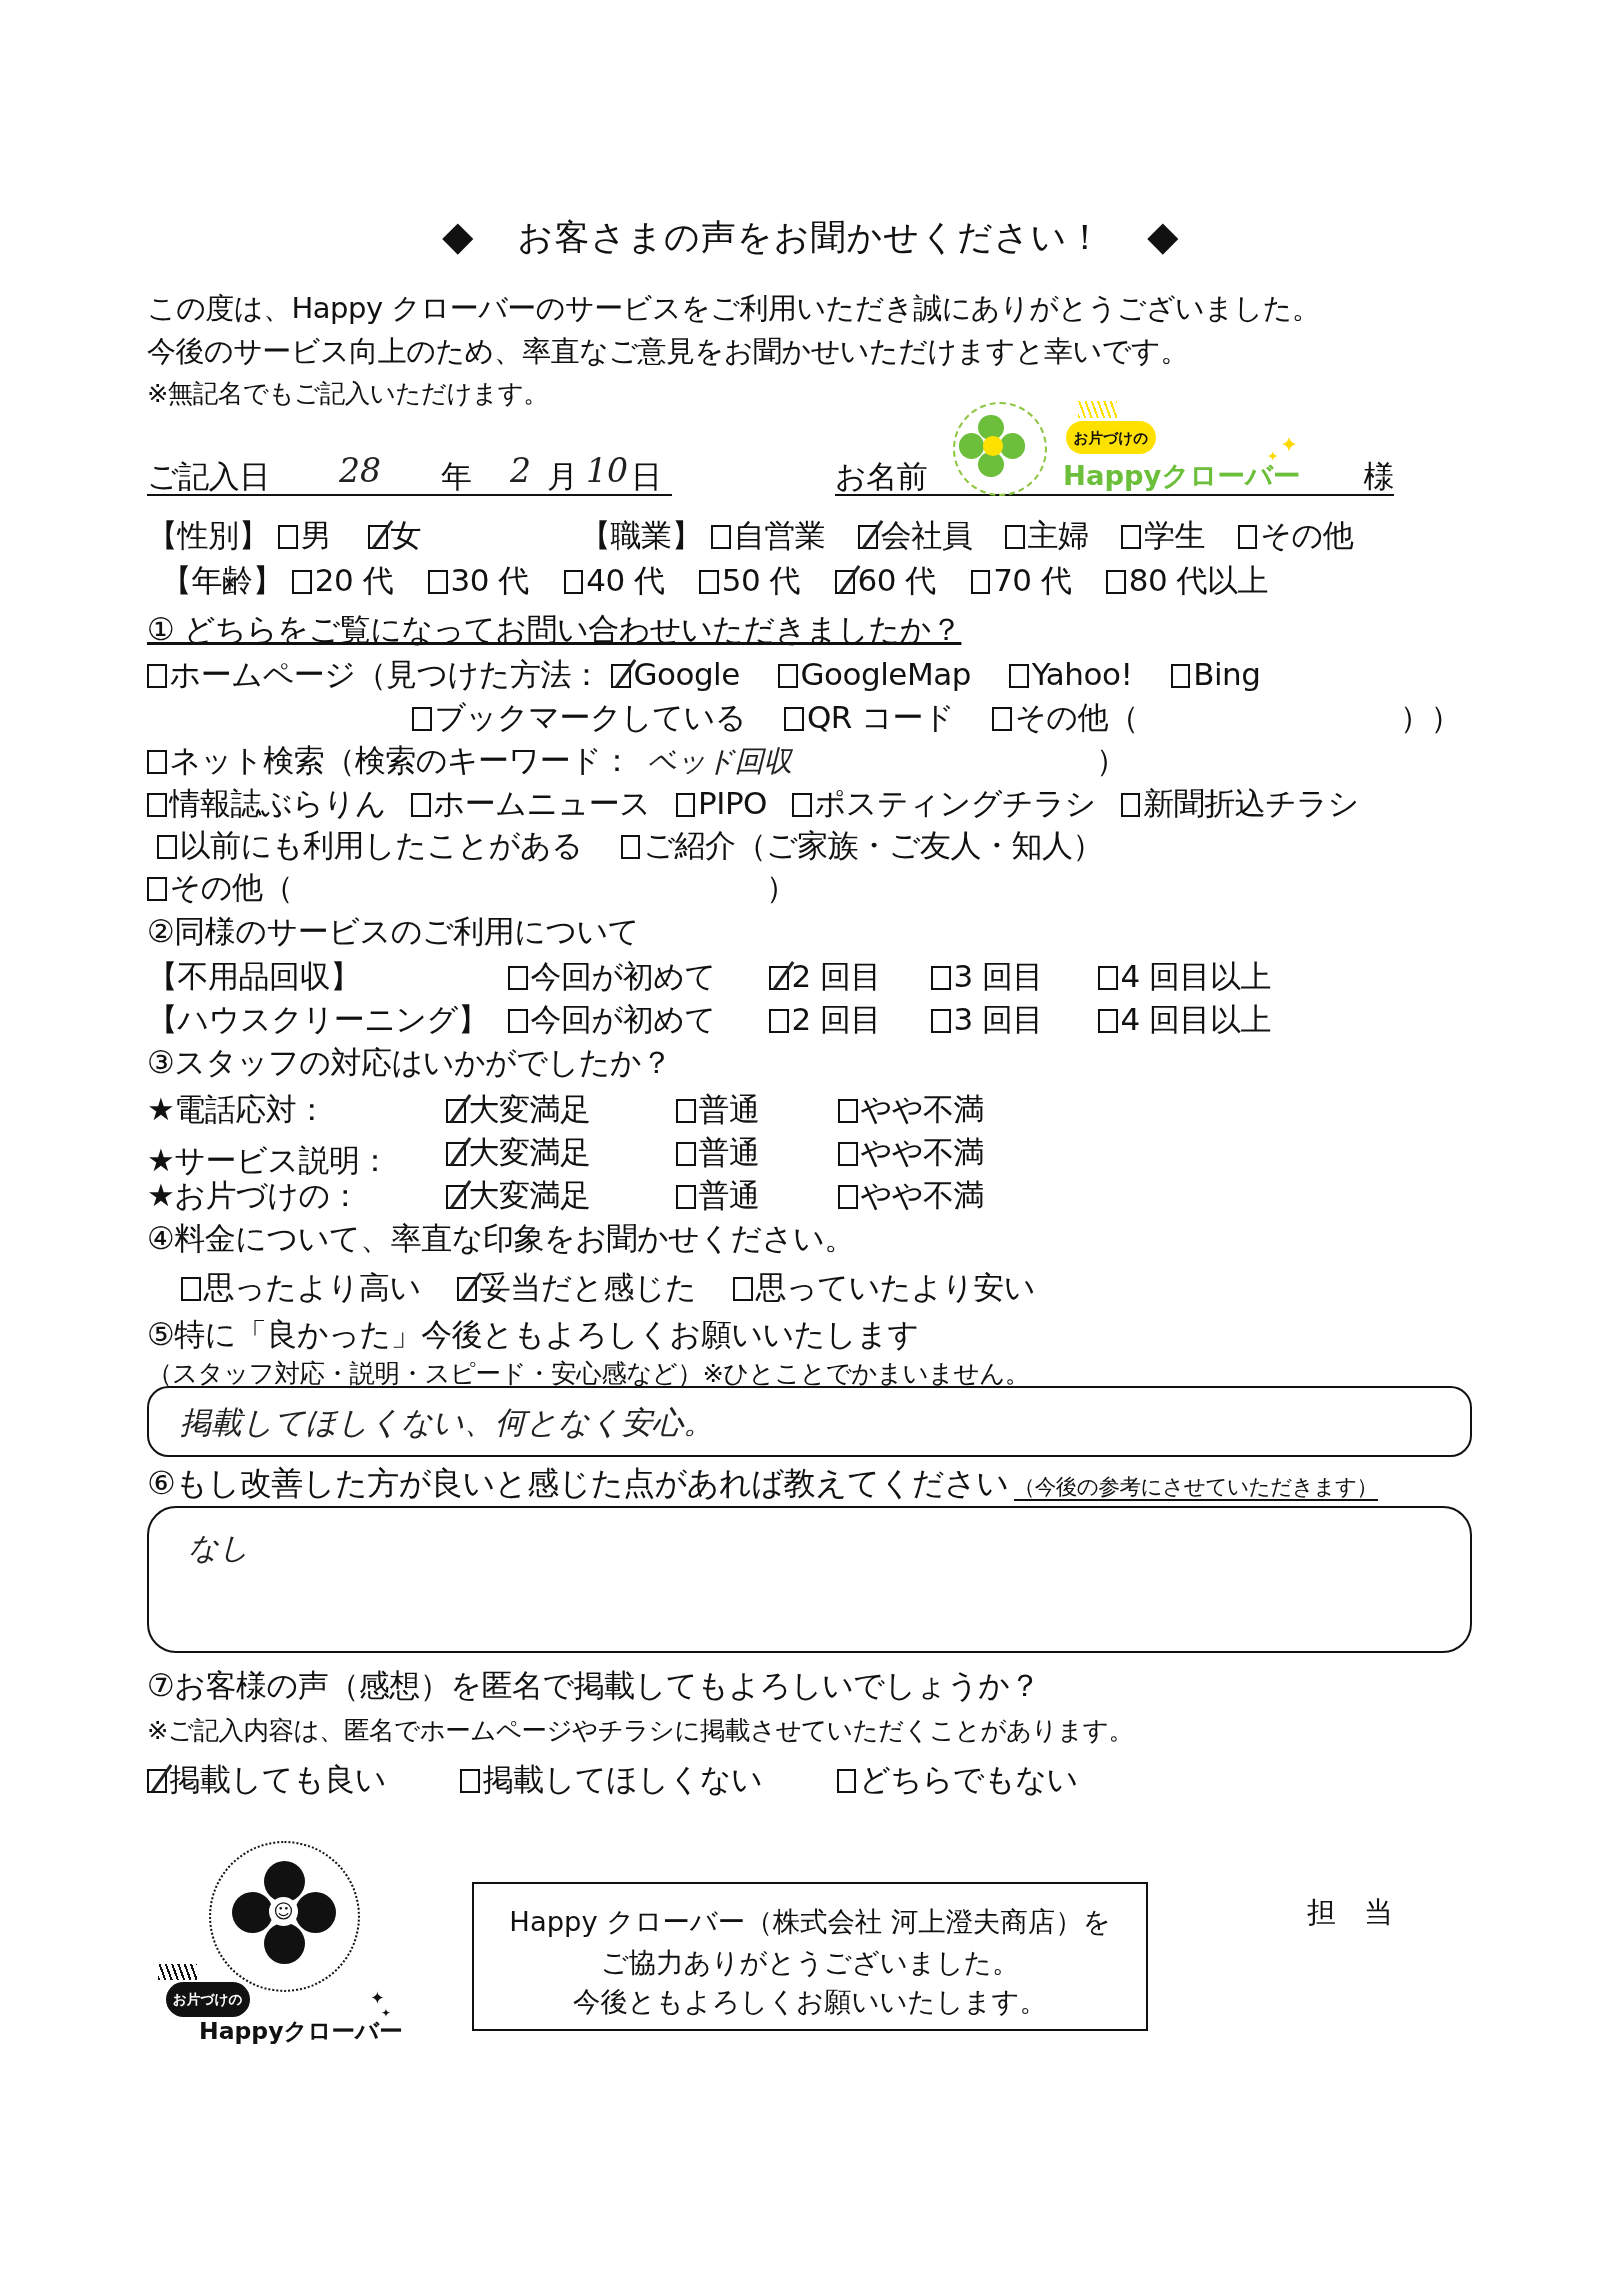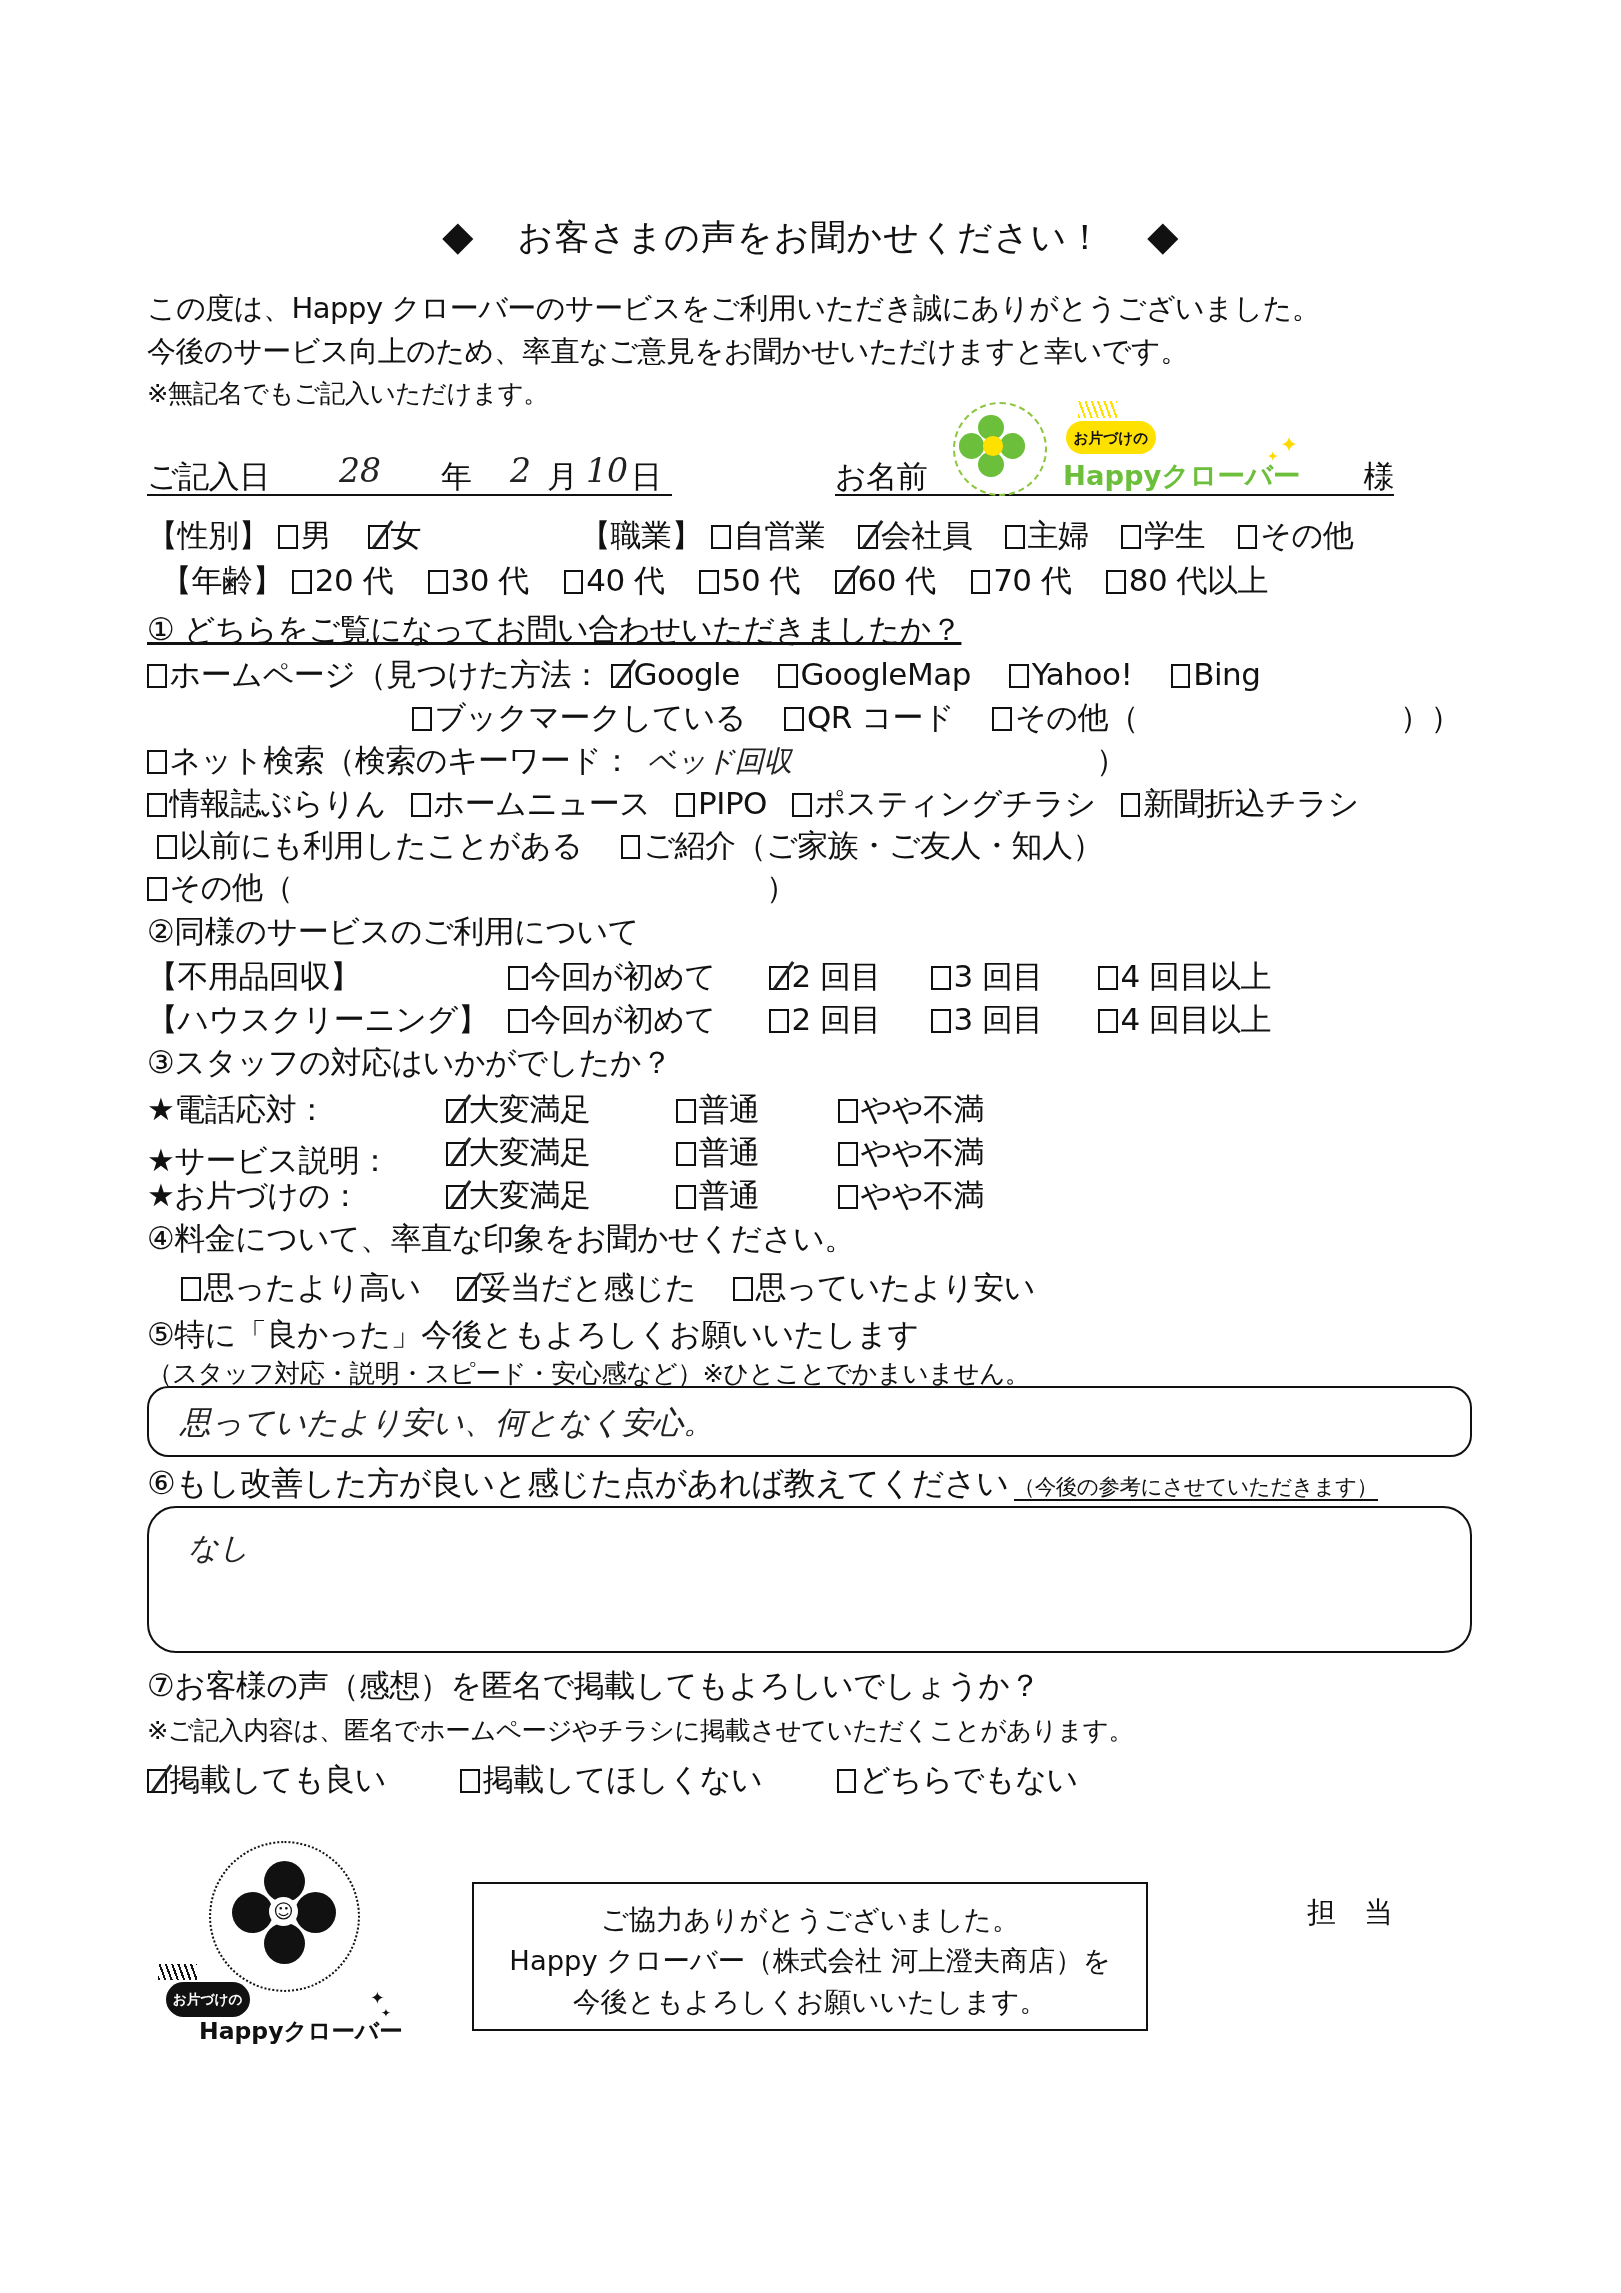--- a/index.html
+++ b/index.html
@@ -172,7 +172,7 @@
 <div class="abs t32" style="left:147px; top:1315px;">⑤特に「良かった」今後ともよろしくお願いいたします</div>
 <div class="abs t26" style="left:147px; top:1358px;">（スタッフ対応・説明・スピード・安心感など）※ひとことでかまいません。</div>
 <div class="box" style="left:147px; top:1386px; width:1325px; height:71px;">
-  <span class="hw" style="position:absolute; left:31px; top:13.7px; font-size:31px;">思っていたより安い、何となく安心。</span>
+  <span class="hw" style="position:absolute; left:31px; top:13.7px; font-size:31px;">掲載してほしくない、何となく安心。</span>
 </div>
 
 <div class="abs" style="left:147px; top:1464px;">

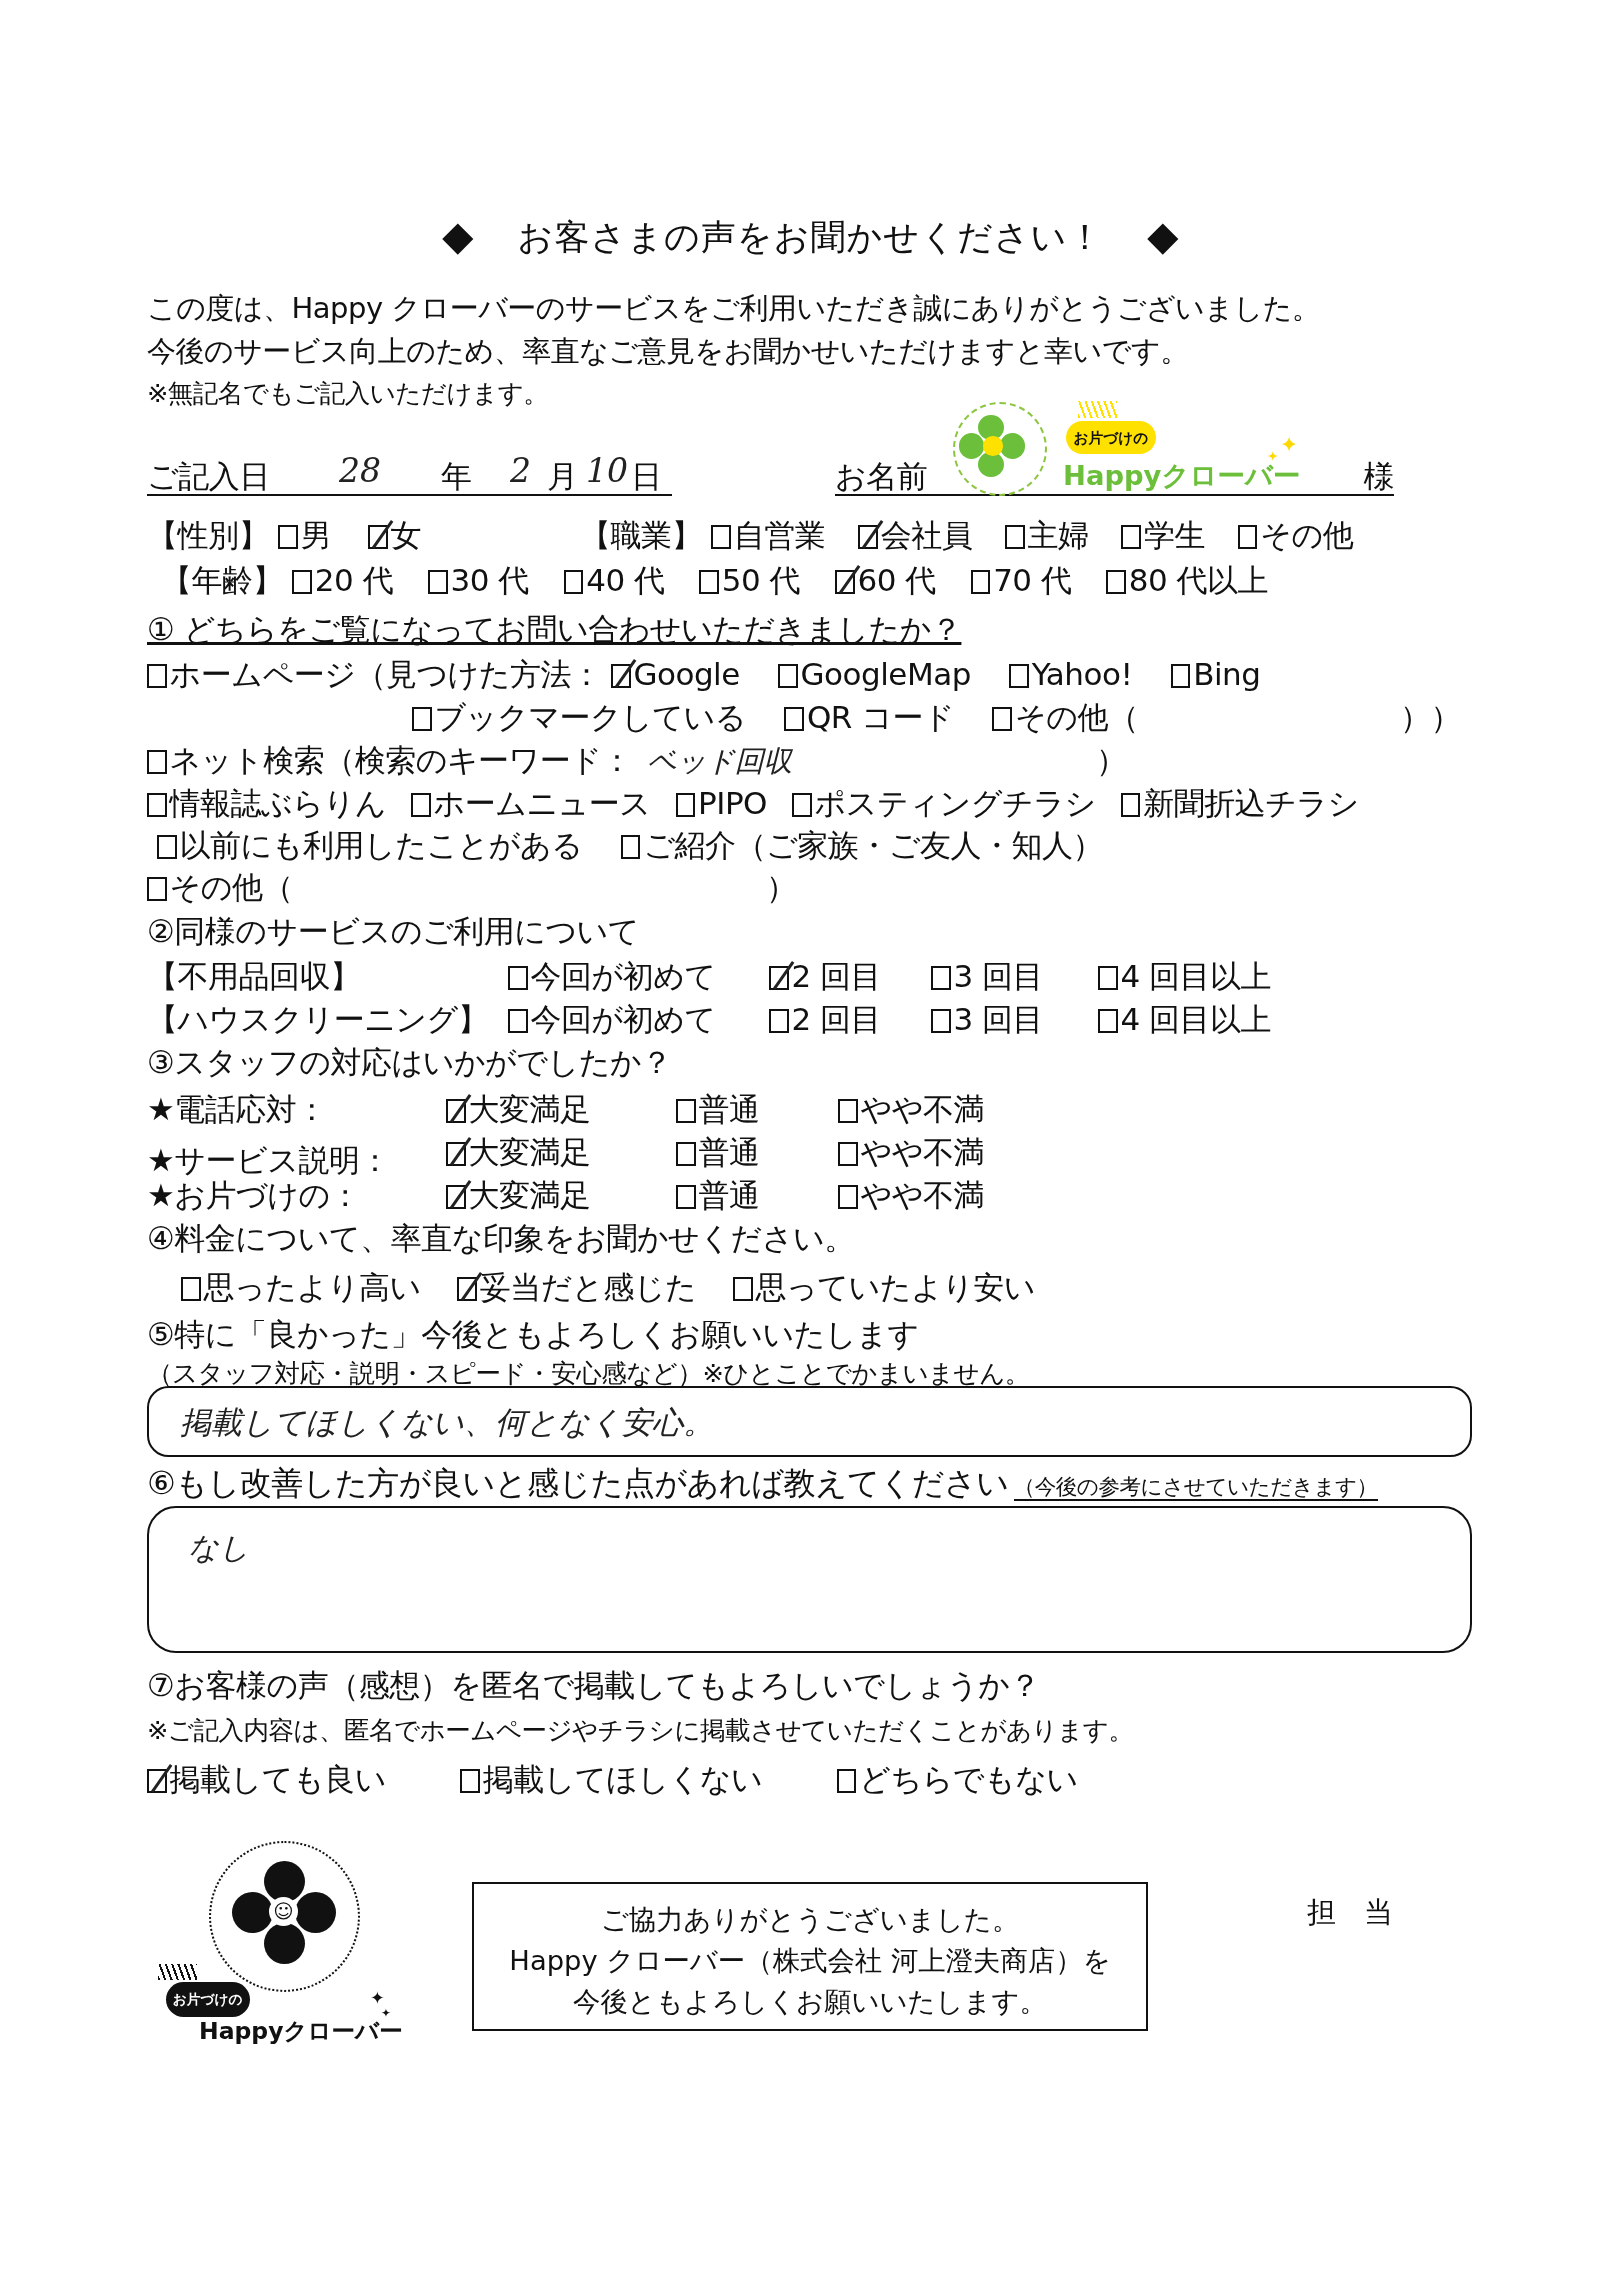--- a/index.html
+++ b/index.html
@@ -208,8 +208,8 @@
 </div>
 
 <div class="footbox" style="left:472px; top:1882px; width:676px; height:149px;">
+  <div style="line-height:43px;">Happy クローバー（株式会社 河上澄夫商店）を</div>
   <div style="line-height:39px;">ご協力ありがとうございました。</div>
-  <div style="line-height:43px;">Happy クローバー（株式会社 河上澄夫商店）を</div>
   <div style="line-height:39px;">今後ともよろしくお願いいたします。</div>
 </div>
 

